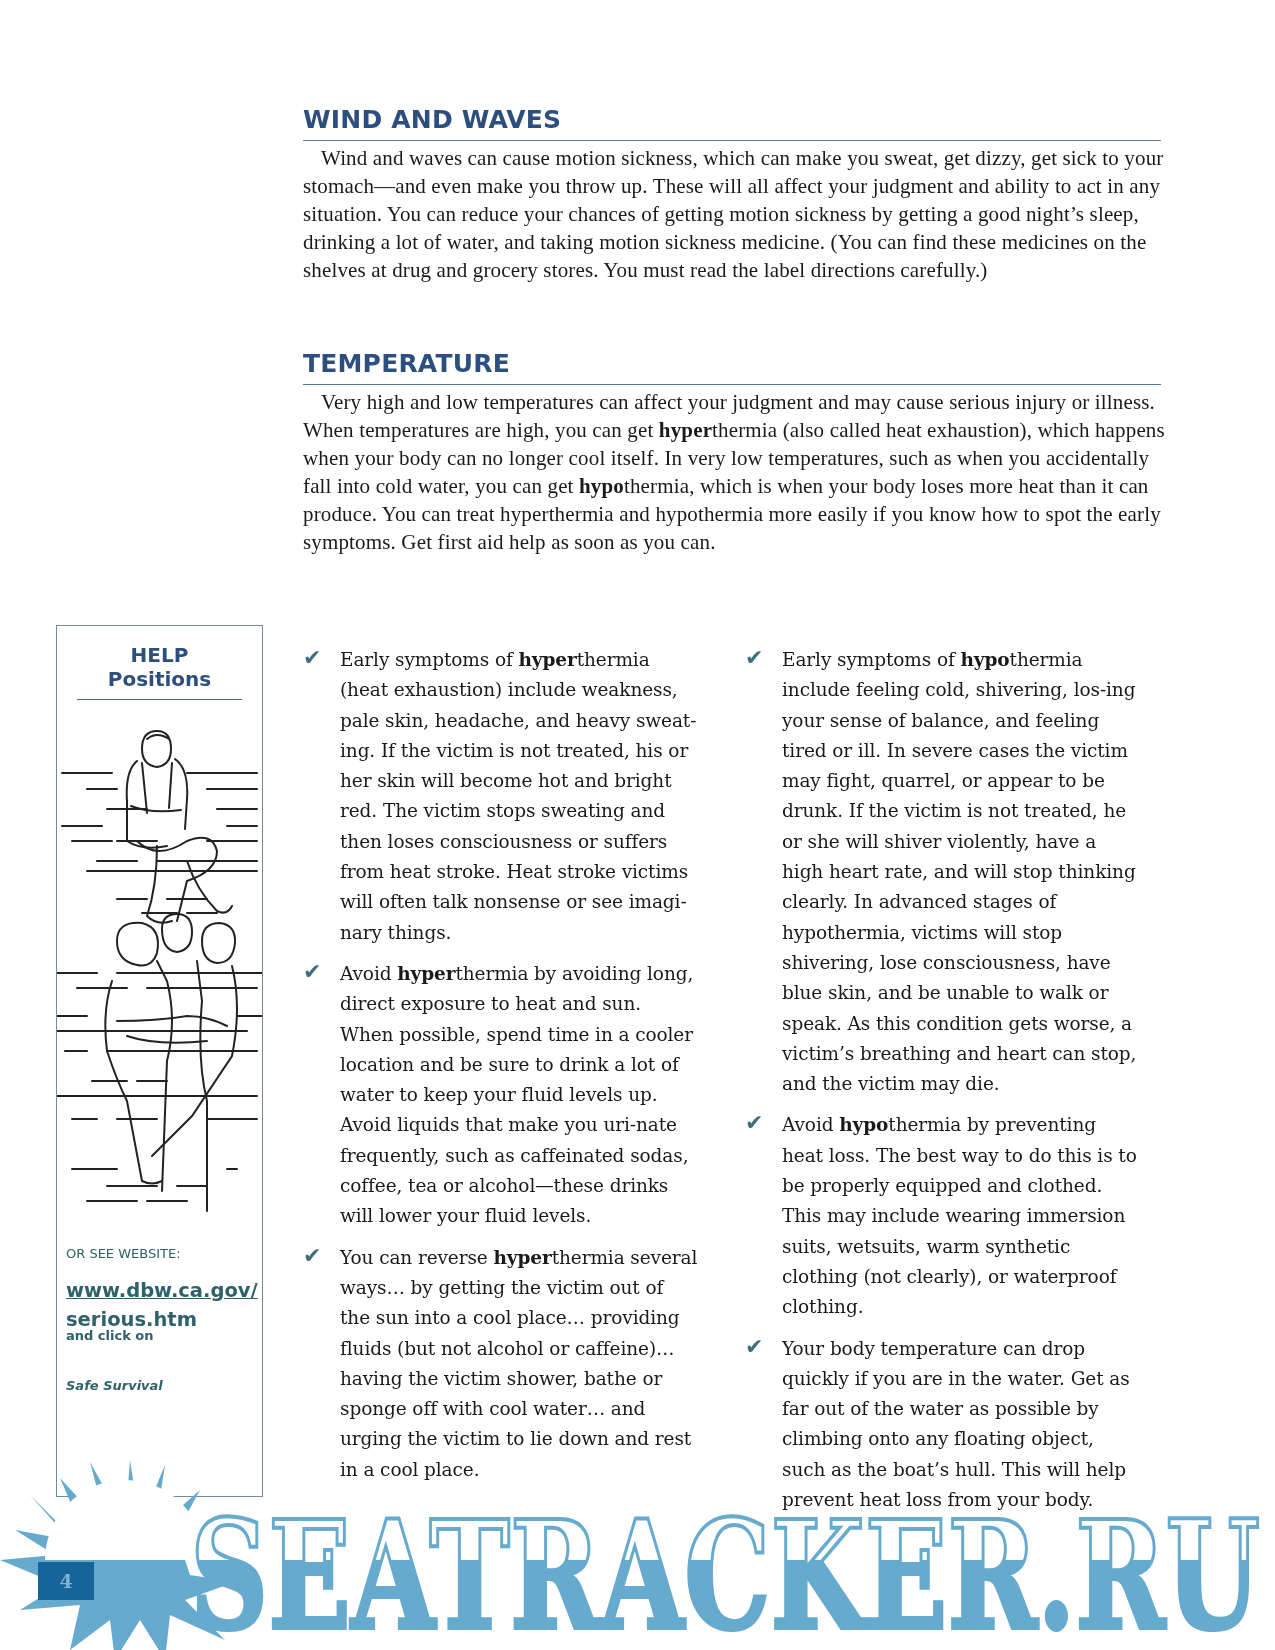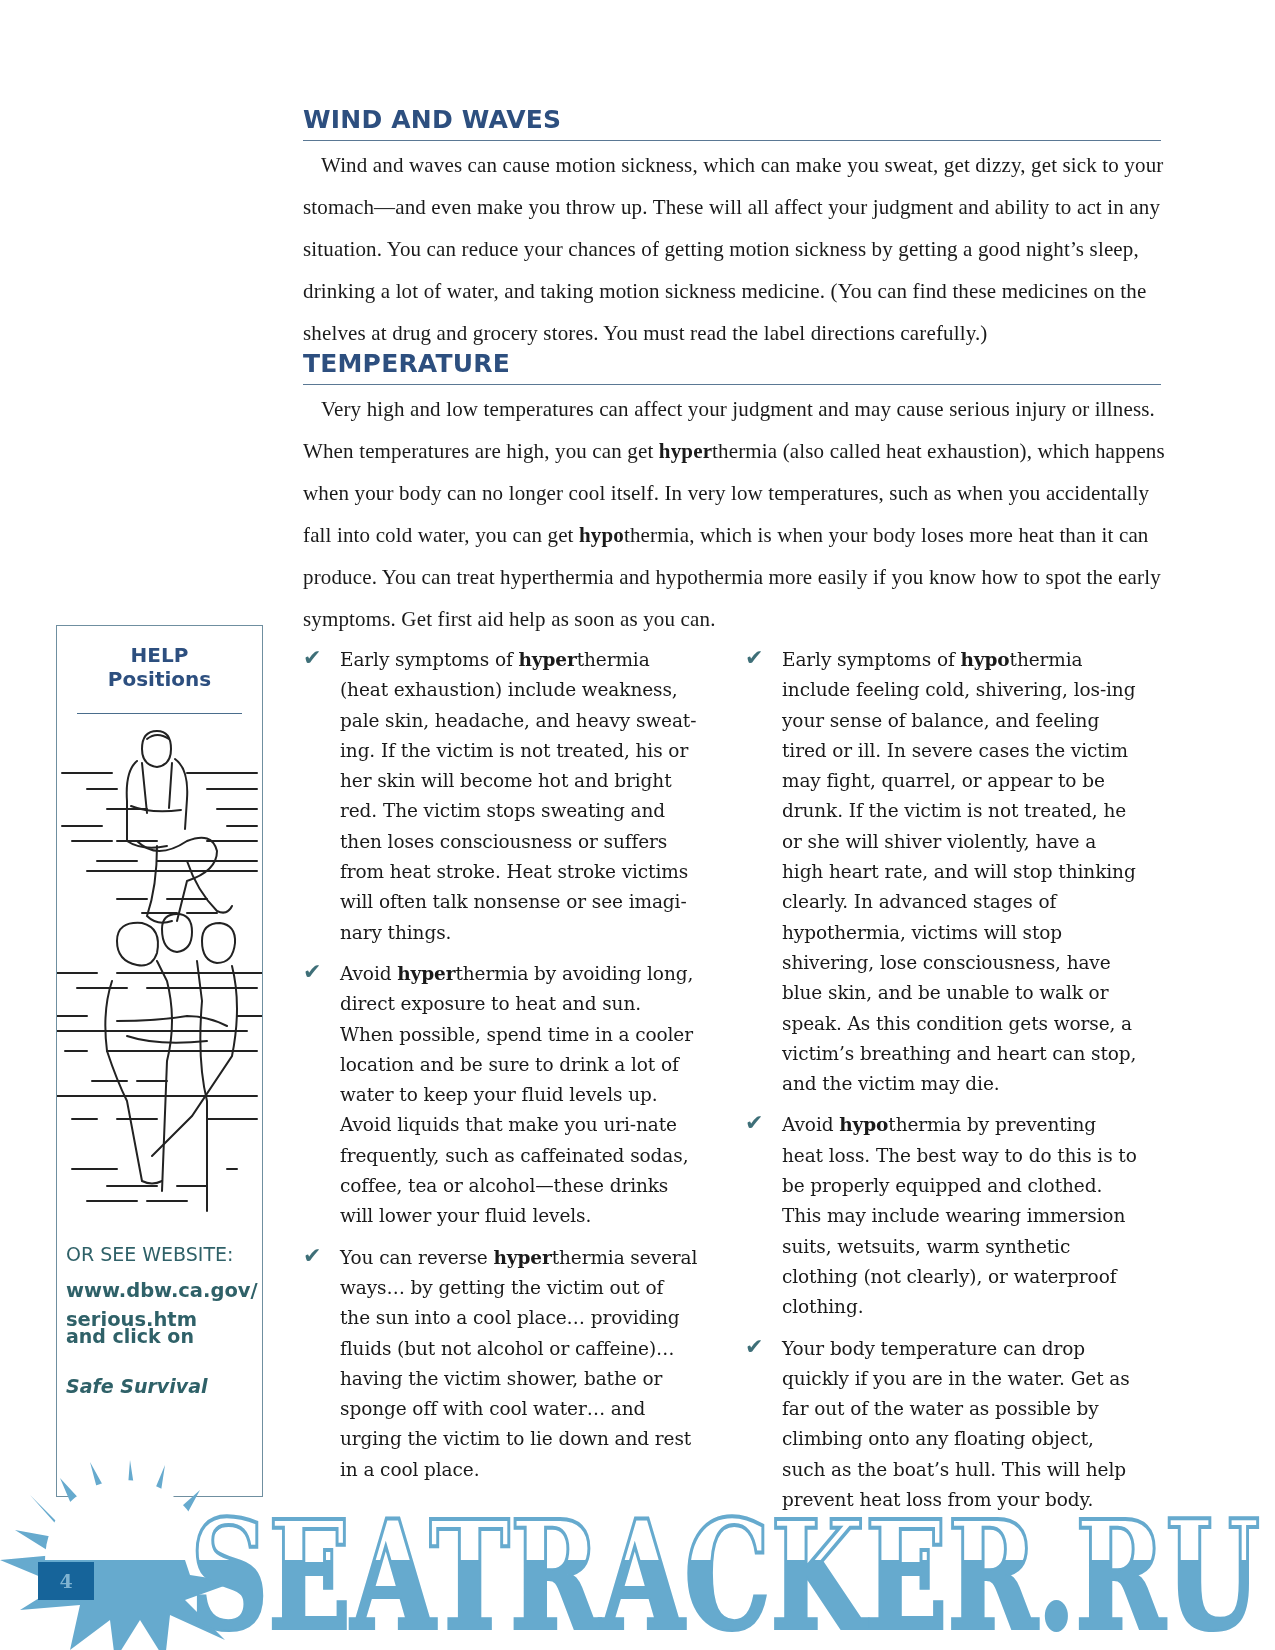--- a/index.html
+++ b/index.html
@@ -5,7 +5,7 @@
     html, body { margin: 0; padding: 0; background: #ffffff; }
     body { width: 1275px; height: 1650px; position: relative; overflow: hidden; font-family: "DejaVu Serif", "Liberation Serif", serif; color: #1a1a1a; }
     .heading { position: absolute; left: 303px; width: 858px; font-family: "DejaVu Sans", "Liberation Sans", sans-serif; font-weight: bold; font-size: 25px; color: #2d4f7f; letter-spacing: 0.2px; border-bottom: 1.5px solid #5a7894; padding-bottom: 6px; }
-    .para { position: absolute; left: 303px; width: 862px; font-family: "Liberation Serif", "DejaVu Serif", serif; font-size: 21px; line-height: 42px; text-indent: 18px; margin: 0; letter-spacing: 0.15px; }
+    .para { position: absolute; left: 303px; width: 862px; font-family: "Liberation Serif", "DejaVu Serif", serif; font-size: 21px; line-height: 28px; text-indent: 18px; margin: 0; letter-spacing: 0.15px; }
     .col { position: absolute; top: 645px; width: 395px; }
     .col.left { left: 303px; }
     .col.right { left: 745px; }

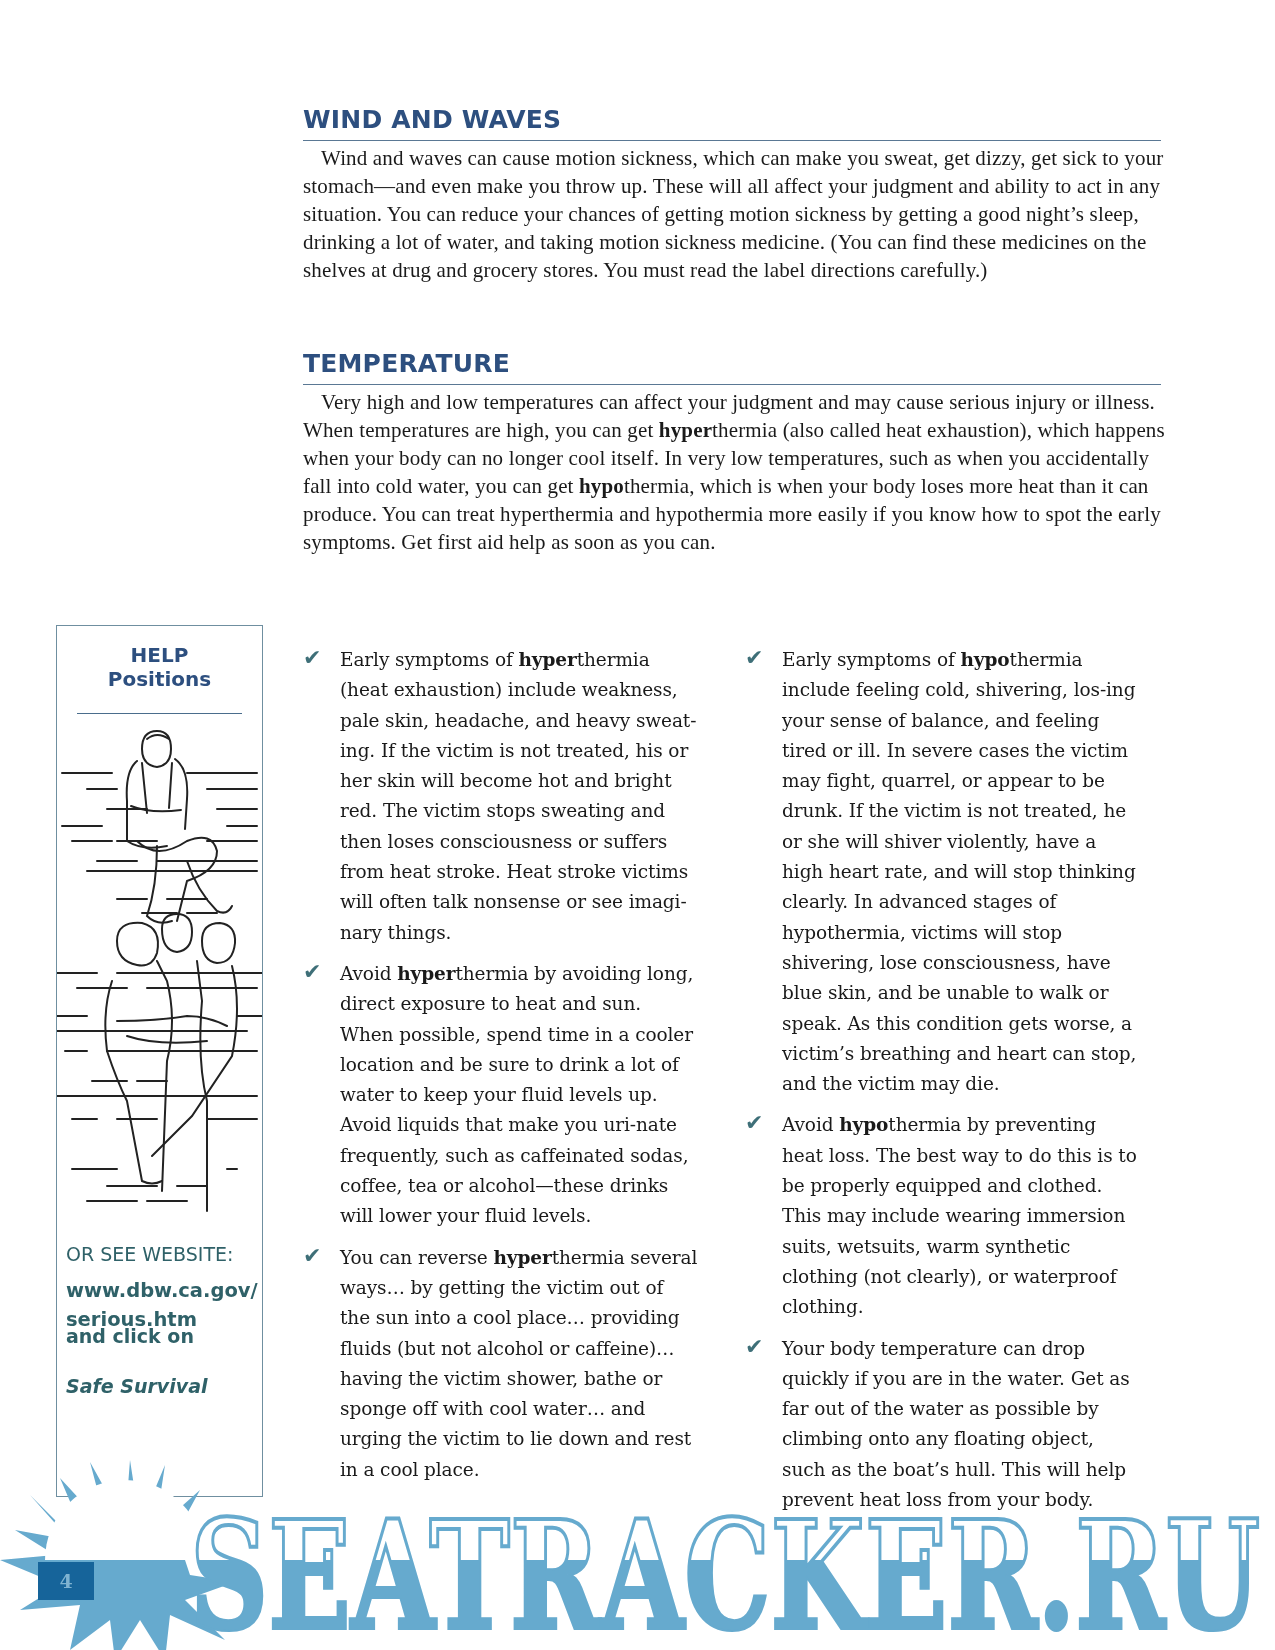--- a/index.html
+++ b/index.html
@@ -13,7 +13,7 @@
     .check { position: absolute; left: 0; top: -2px; color: #3e6f78; font-size: 22px; font-family: "DejaVu Sans", sans-serif; }
     .bullet b { font-weight: bold; }
     .sidebar { position: absolute; left: 56px; top: 625px; width: 207px; height: 872px; border: 1.2px solid #6f8fa0; box-sizing: border-box; background: transparent; }
-    .sidebar-title { position: absolute; left: 20px; top: 17px; font-family: "DejaVu Sans", "Liberation Sans", sans-serif; font-weight: bold; font-size: 20px; color: #2d4f7f; border-bottom: 1.5px solid #4a6d8c; padding-bottom: 22px; width: 165px; text-align: center; }
+    .sidebar-title { position: absolute; left: 20px; top: 17px; font-family: "DejaVu Sans", "Liberation Sans", sans-serif; font-weight: bold; font-size: 20px; color: #2d4f7f; border-bottom: 1.5px solid #4a6d8c; padding-bottom: 8px; width: 165px; text-align: center; }
     .illustration { position: absolute; left: 0; width: 205px; }
     .side-label { position: absolute; left: 9px; font-family: "DejaVu Sans", "Liberation Sans", sans-serif; color: #2f6168; font-size: 19px; line-height: 28px; }
     .side-link { font-weight: bold; font-size: 19.5px; }

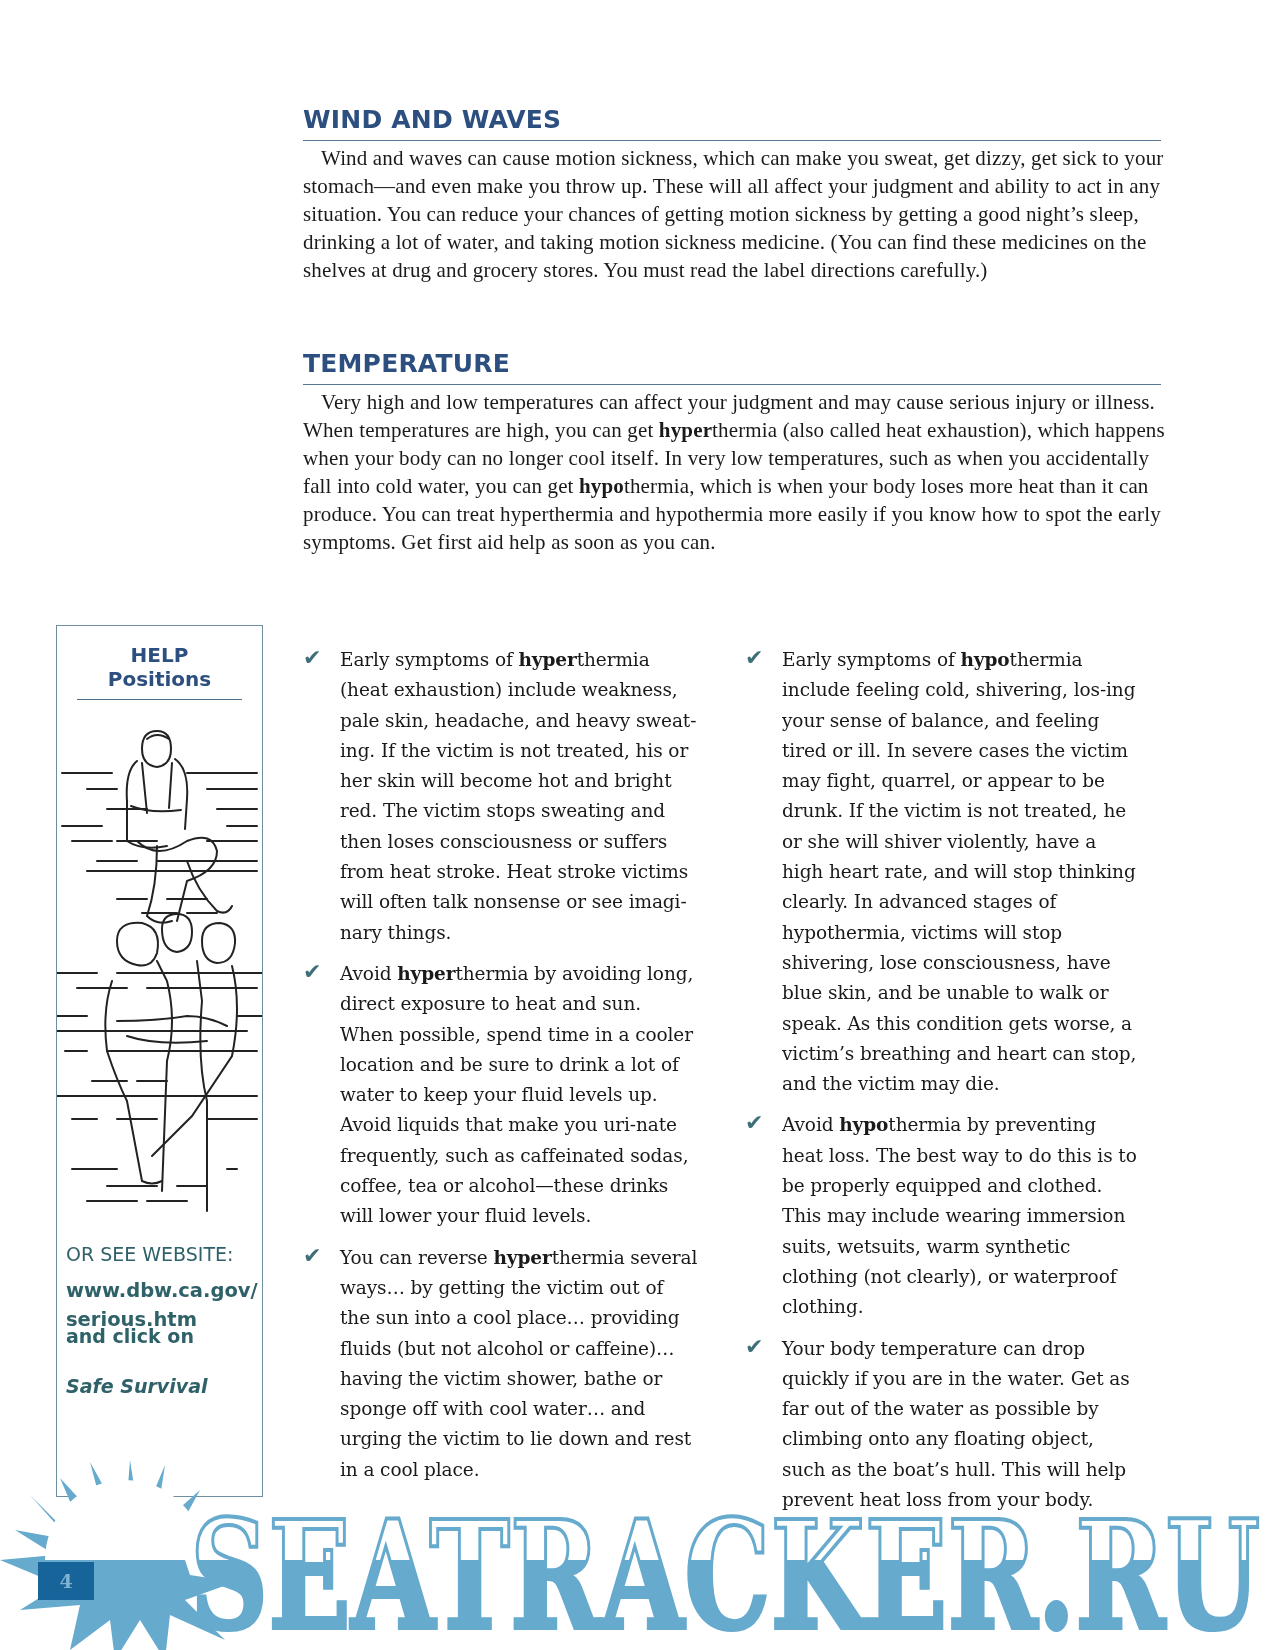--- a/index.html
+++ b/index.html
@@ -15,7 +15,7 @@
     .sidebar { position: absolute; left: 56px; top: 625px; width: 207px; height: 872px; border: 1.2px solid #6f8fa0; box-sizing: border-box; background: transparent; }
     .sidebar-title { position: absolute; left: 20px; top: 17px; font-family: "DejaVu Sans", "Liberation Sans", sans-serif; font-weight: bold; font-size: 20px; color: #2d4f7f; border-bottom: 1.5px solid #4a6d8c; padding-bottom: 8px; width: 165px; text-align: center; }
     .illustration { position: absolute; left: 0; width: 205px; }
-    .side-label { position: absolute; left: 9px; font-family: "DejaVu Sans", "Liberation Sans", sans-serif; color: #2f6168; font-size: 19px; line-height: 28px; }
+    .side-label { position: absolute; left: 9px; font-family: "DejaVu Sans", "Liberation Sans", sans-serif; color: #2f6168; font-size: 13px; line-height: 28px; }
     .side-link { font-weight: bold; font-size: 19.5px; }
     .side-italic { font-style: italic; }
     .watermark { position: absolute; left: 0; top: 1460px; width: 1275px; height: 190px; pointer-events: none; }

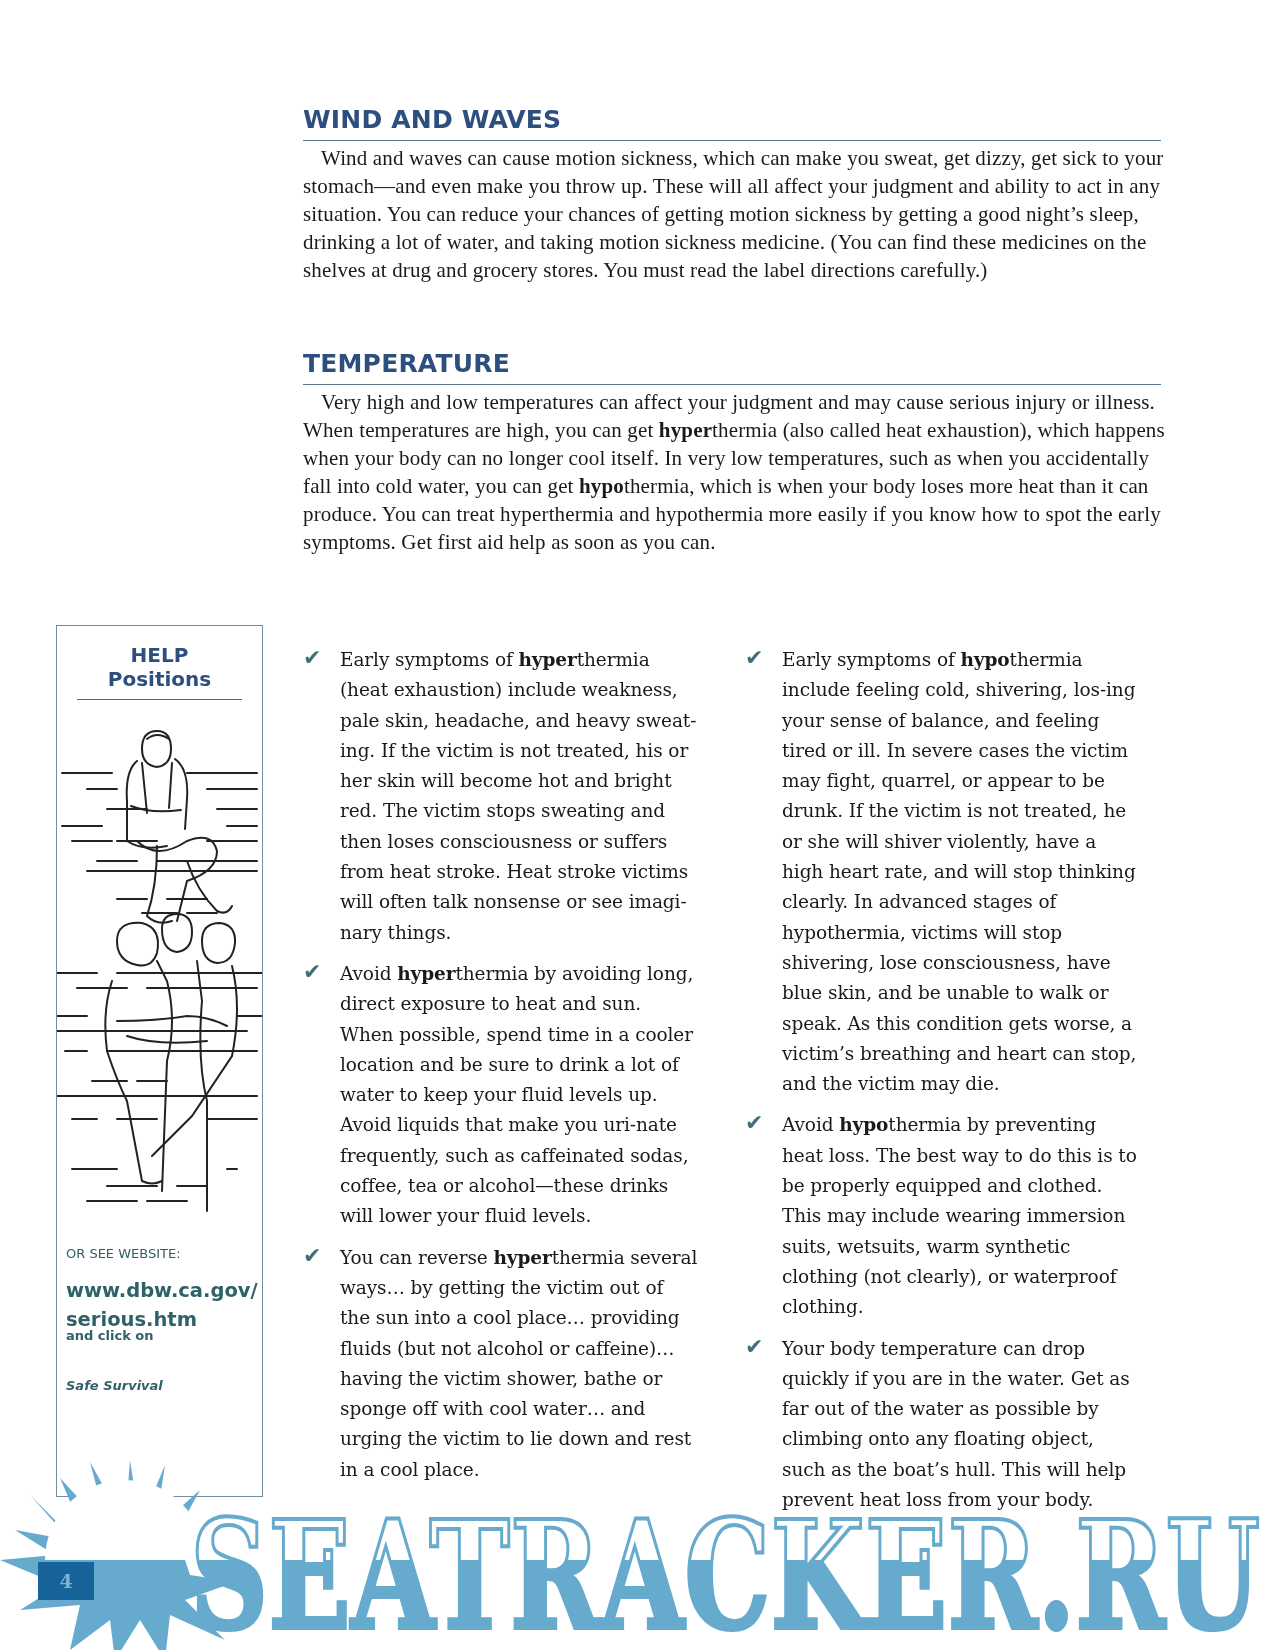--- a/index.html
+++ b/index.html
@@ -142,7 +142,7 @@
   </svg>
 
   <div class="side-label" style="top:614px;">OR SEE WEBSITE:</div>
-  <div class="side-label side-link" style="top:651px;">www.dbw.ca.gov/</div>
+  <div class="side-label side-link" style="top:651px;text-decoration:underline;">www.dbw.ca.gov/</div>
   <div class="side-label side-link" style="top:680px;">serious.htm</div>
   <div class="side-label" style="top:696px;font-weight:bold;">and click on</div>
   <div class="side-label side-italic" style="top:746px;font-weight:bold;">Safe Survival</div>

